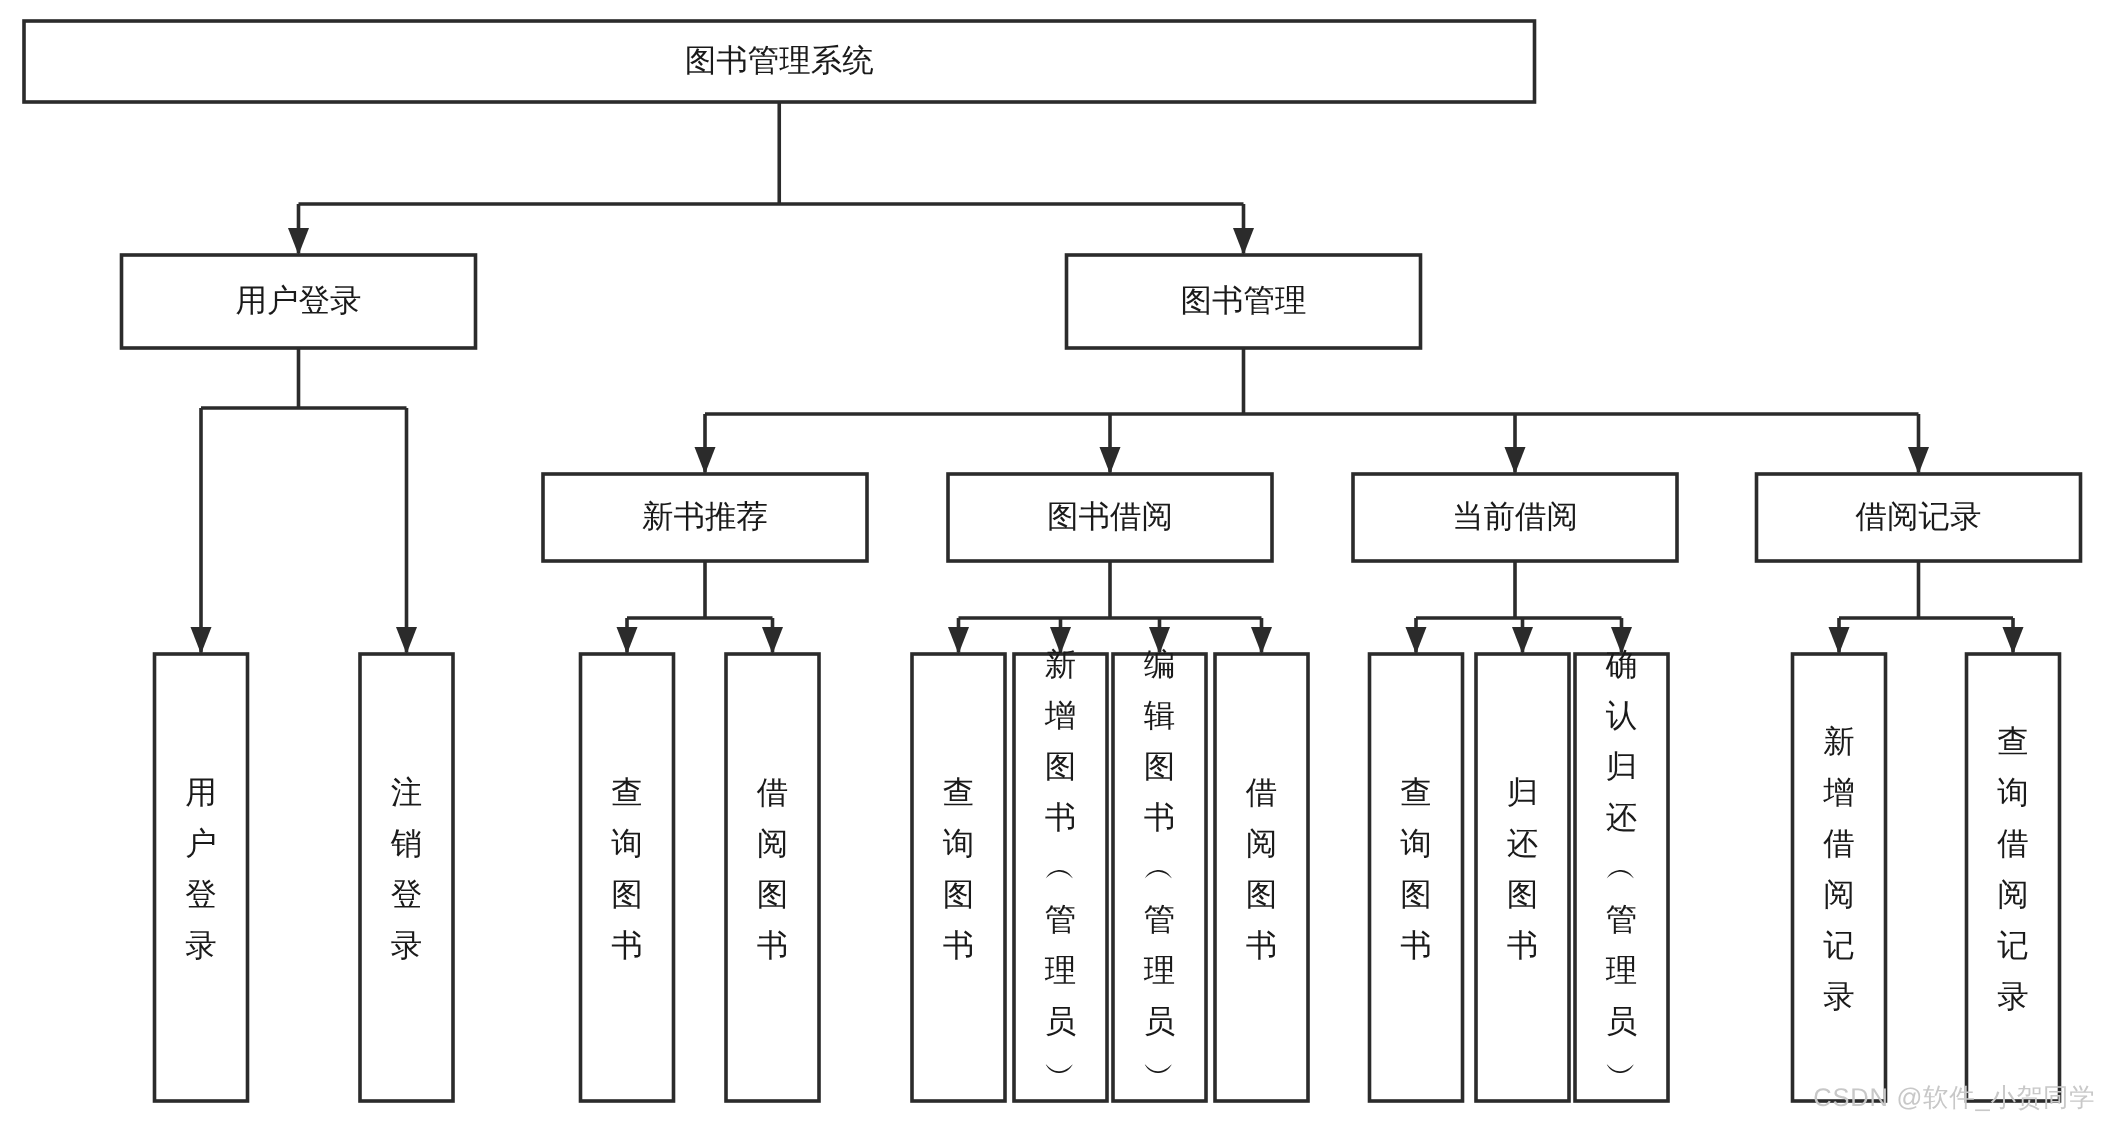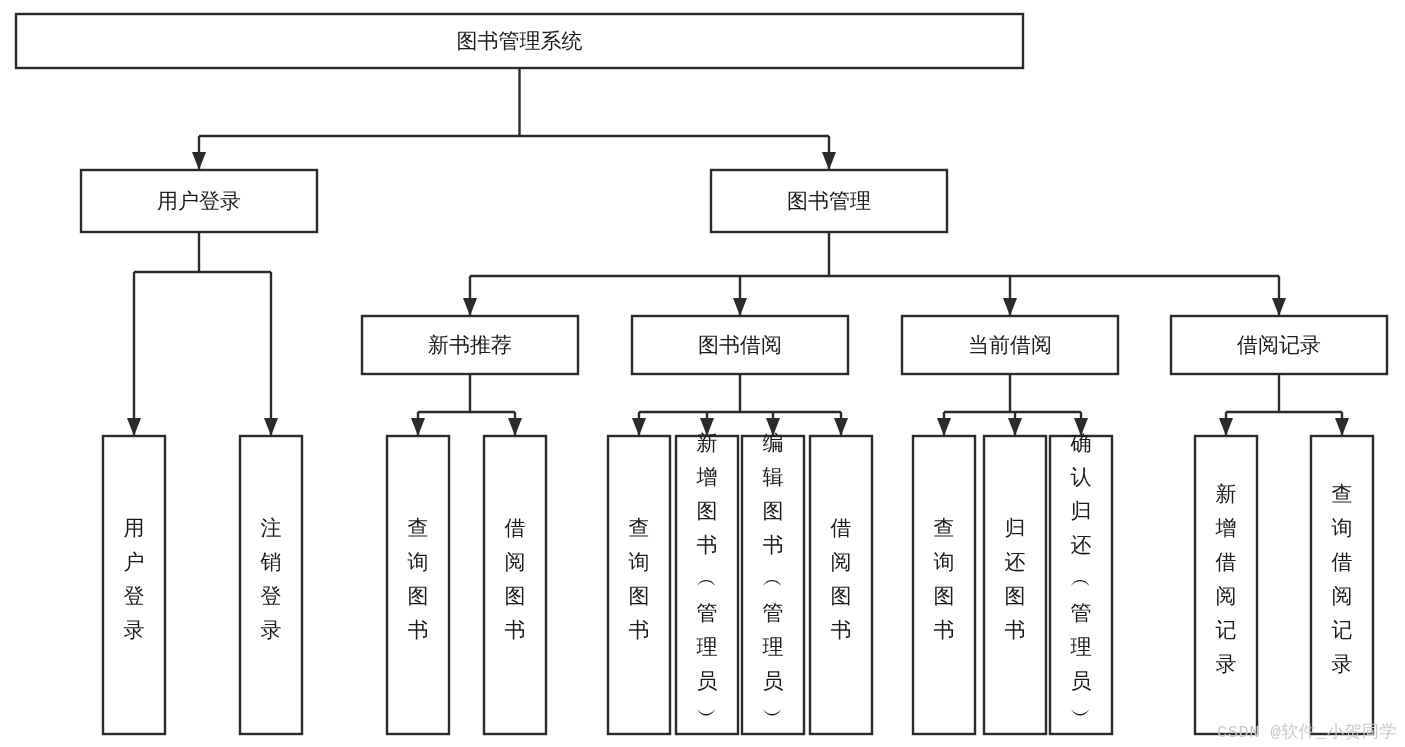--- a/index.html
+++ b/index.html
@@ -58,7 +58,7 @@
     position: absolute;
     right: 8px;
     bottom: 4px;
-    font-family: Liberation Mono, monospace;
+    font-family: Liberation Sans, sans-serif;
     font-size: 17px;
     color: #c8c8c8;
     white-space: nowrap;

